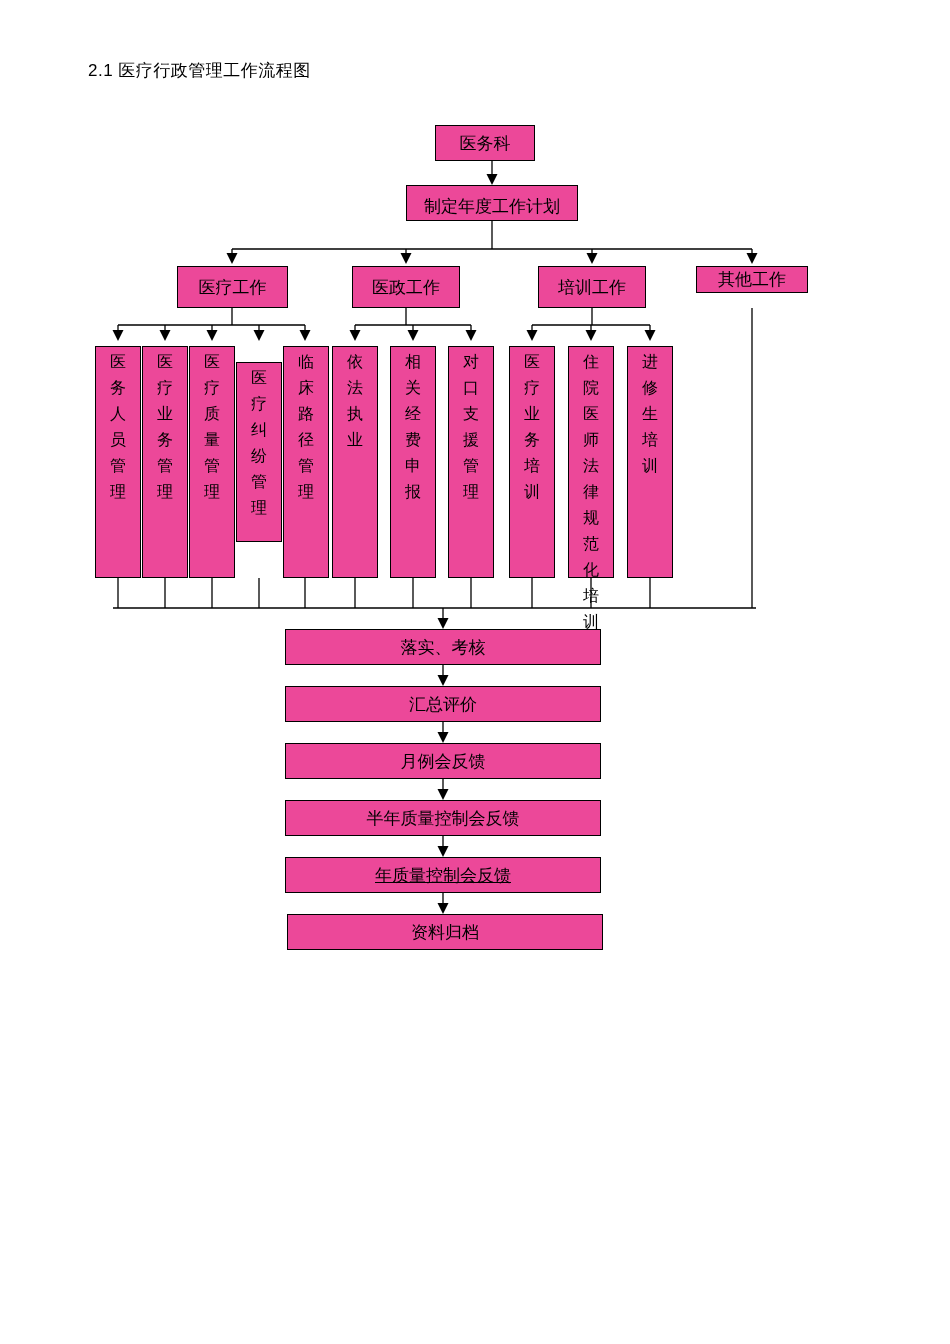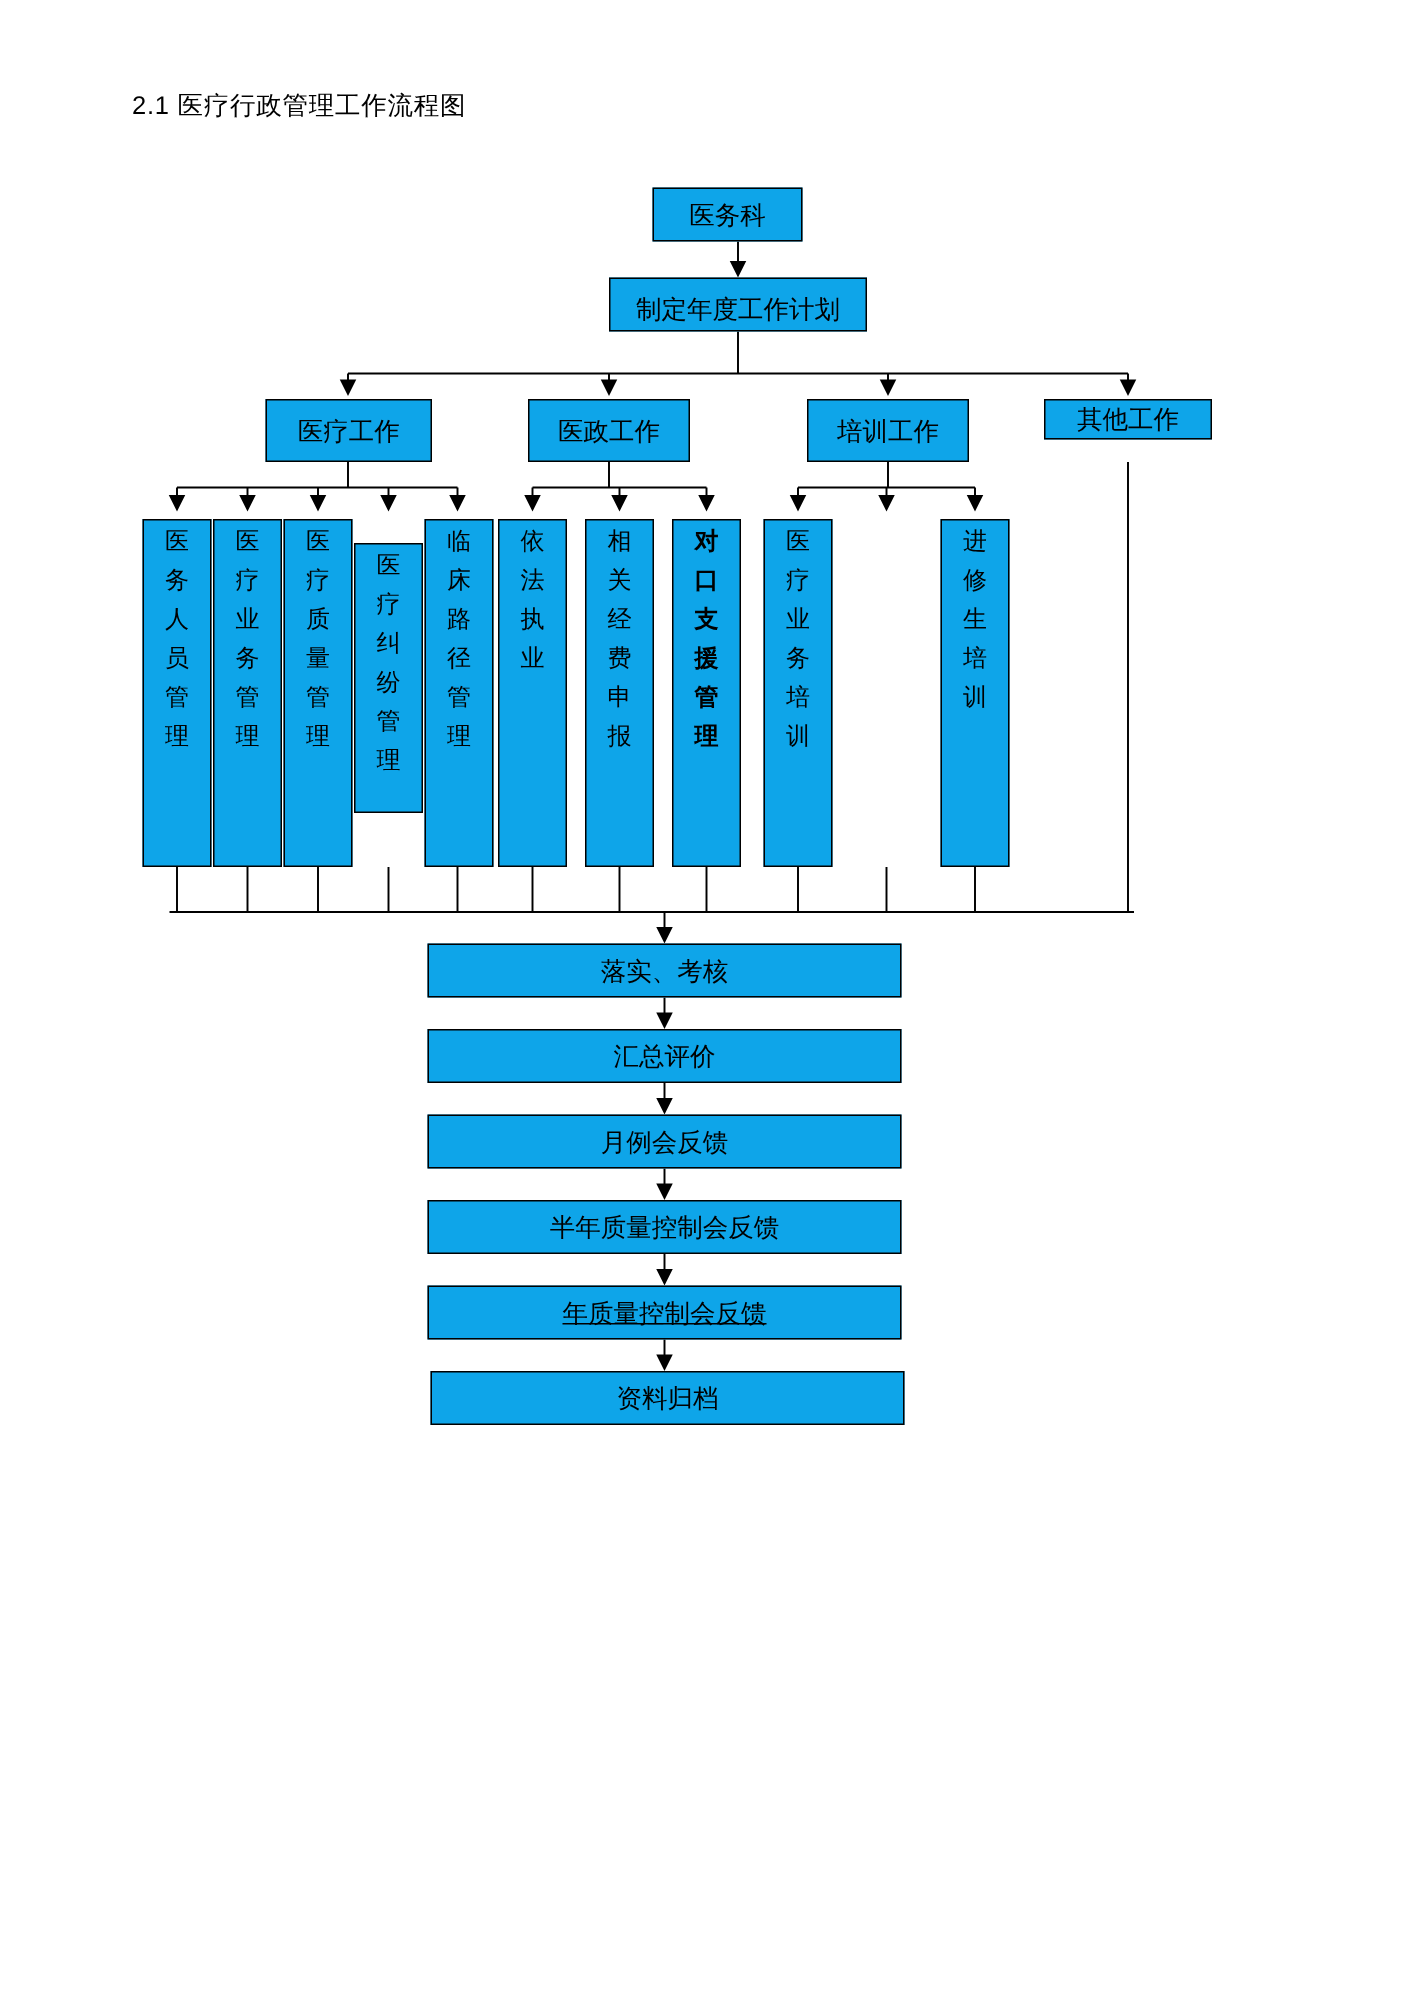--- a/index.html
+++ b/index.html
@@ -35,7 +35,7 @@
     position: absolute;
     box-sizing: border-box;
     border: 1.3px solid #000;
-    background: #0ea5e9;
+    background: #ec4899;
     font-size: 17px;
     line-height: 21px;
     text-align: center;

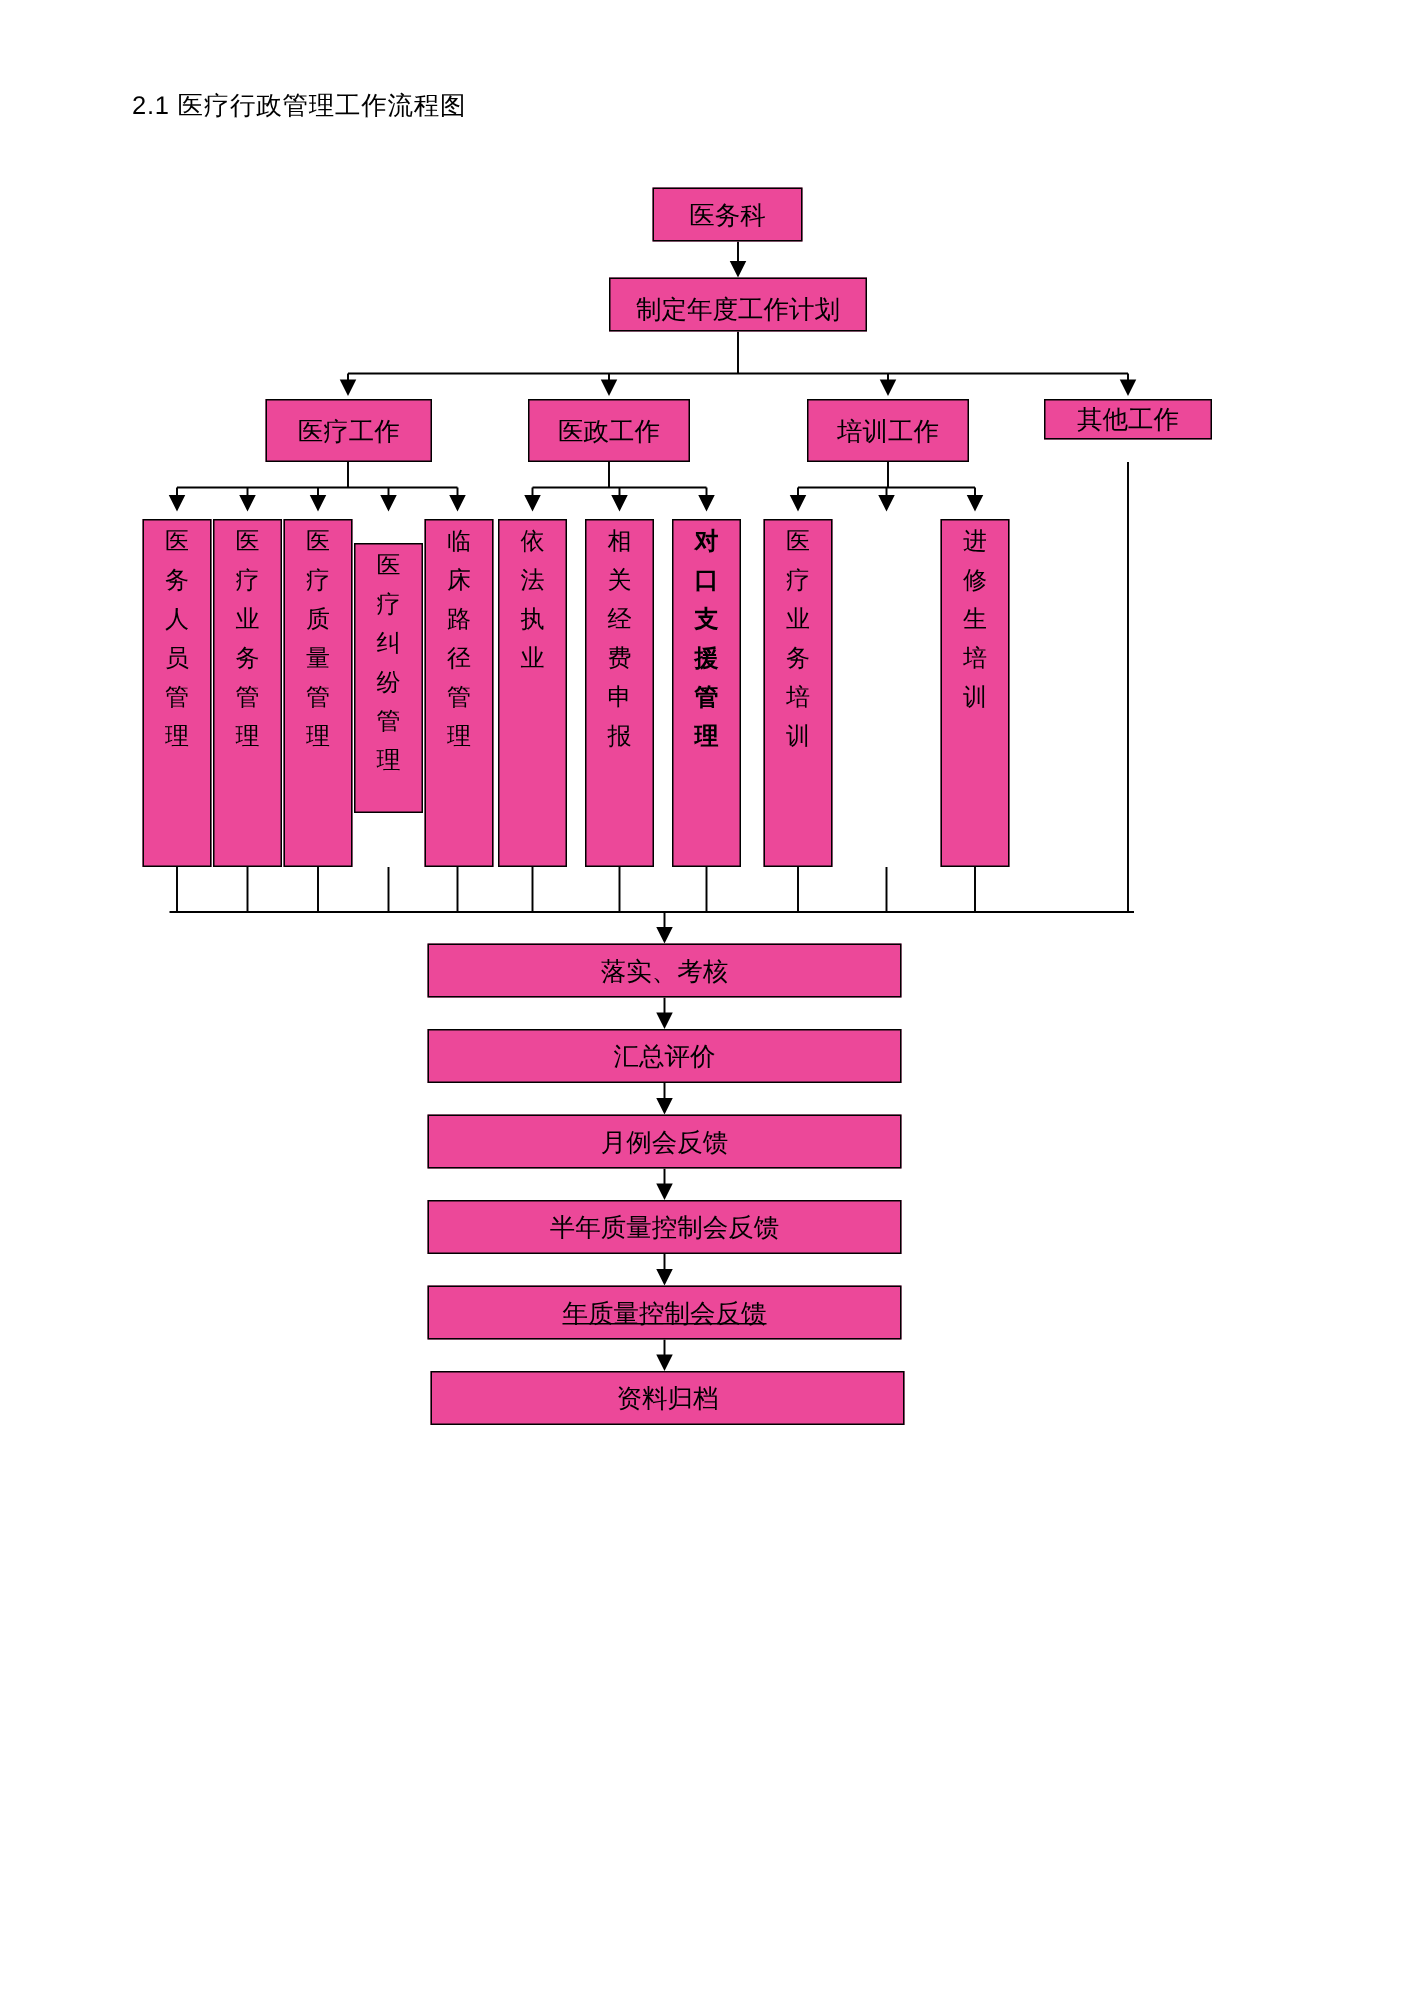--- a/index.html
+++ b/index.html
@@ -217,7 +217,7 @@
   <div class="box vert" style="left:390px; top:346px; width:46px; height:232px;">
     <span class="vtext">相关经费申报</span>
   </div>
-  <div class="box vert" style="left:448px; top:346px; width:46px; height:232px;font-weight:bold;">
+  <div class="box vert" style="left:448px; top:346px; width:46px; height:232px;">
     <span class="vtext">对口支援管理</span>
   </div>
 

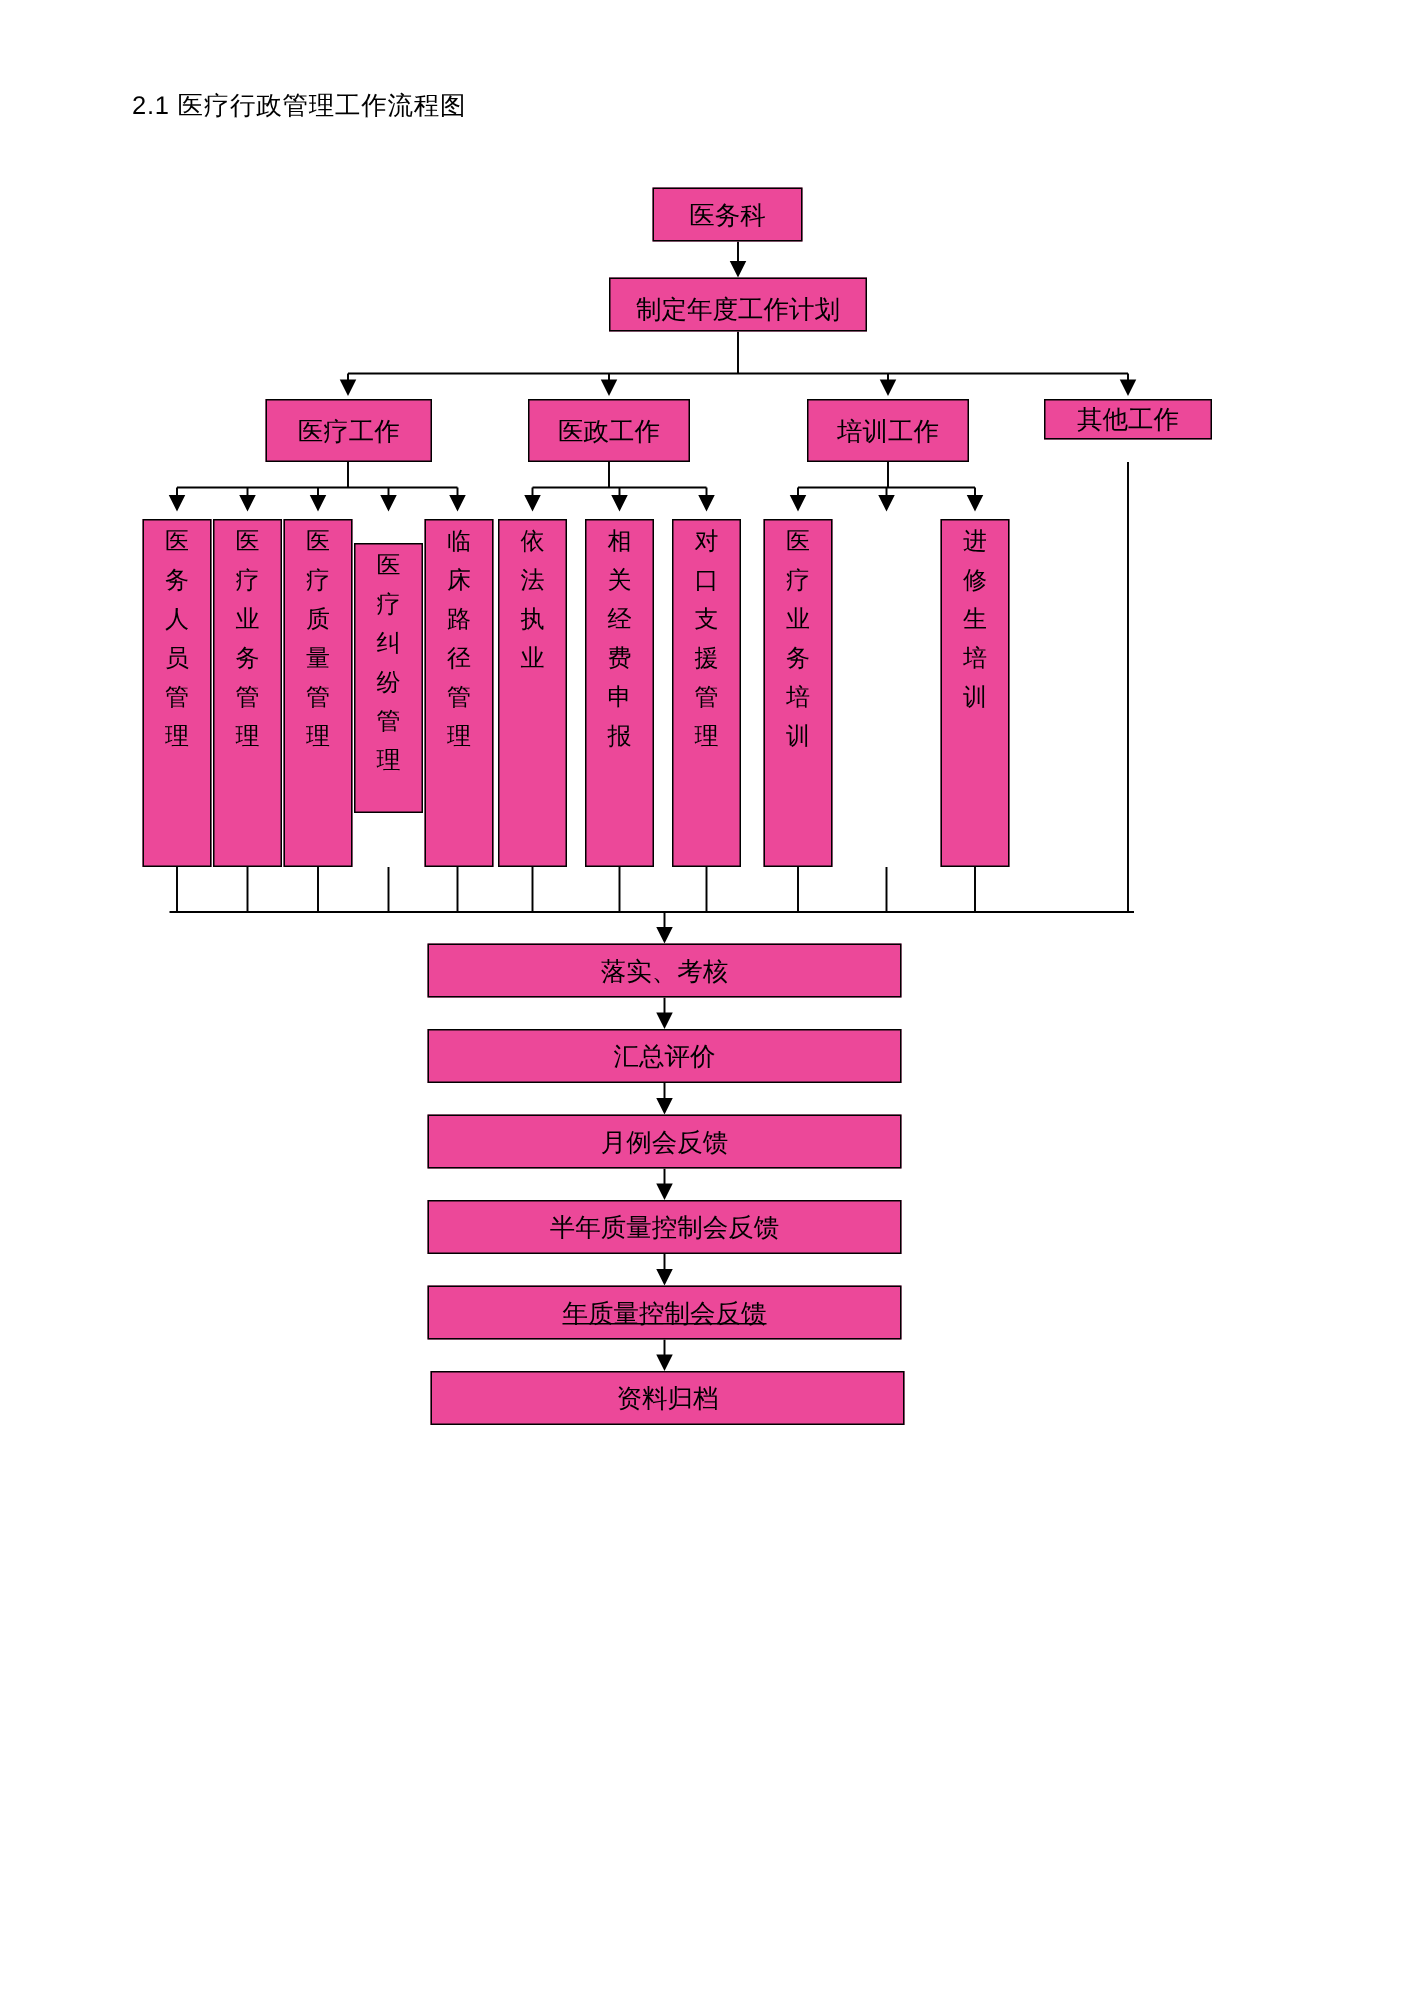--- a/index.html
+++ b/index.html
@@ -224,6 +224,9 @@
   <div class="box vert" style="left:509px; top:346px; width:46px; height:232px;">
     <span class="vtext">医疗业务培训</span>
   </div>
+  <div class="box vert" style="left:568px; top:346px; width:46px; height:232px;">
+    <span class="vtext">住院医师法律规范化培训</span>
+  </div>
   <div class="box vert" style="left:627px; top:346px; width:46px; height:232px;">
     <span class="vtext">进修生培训</span>
   </div>

